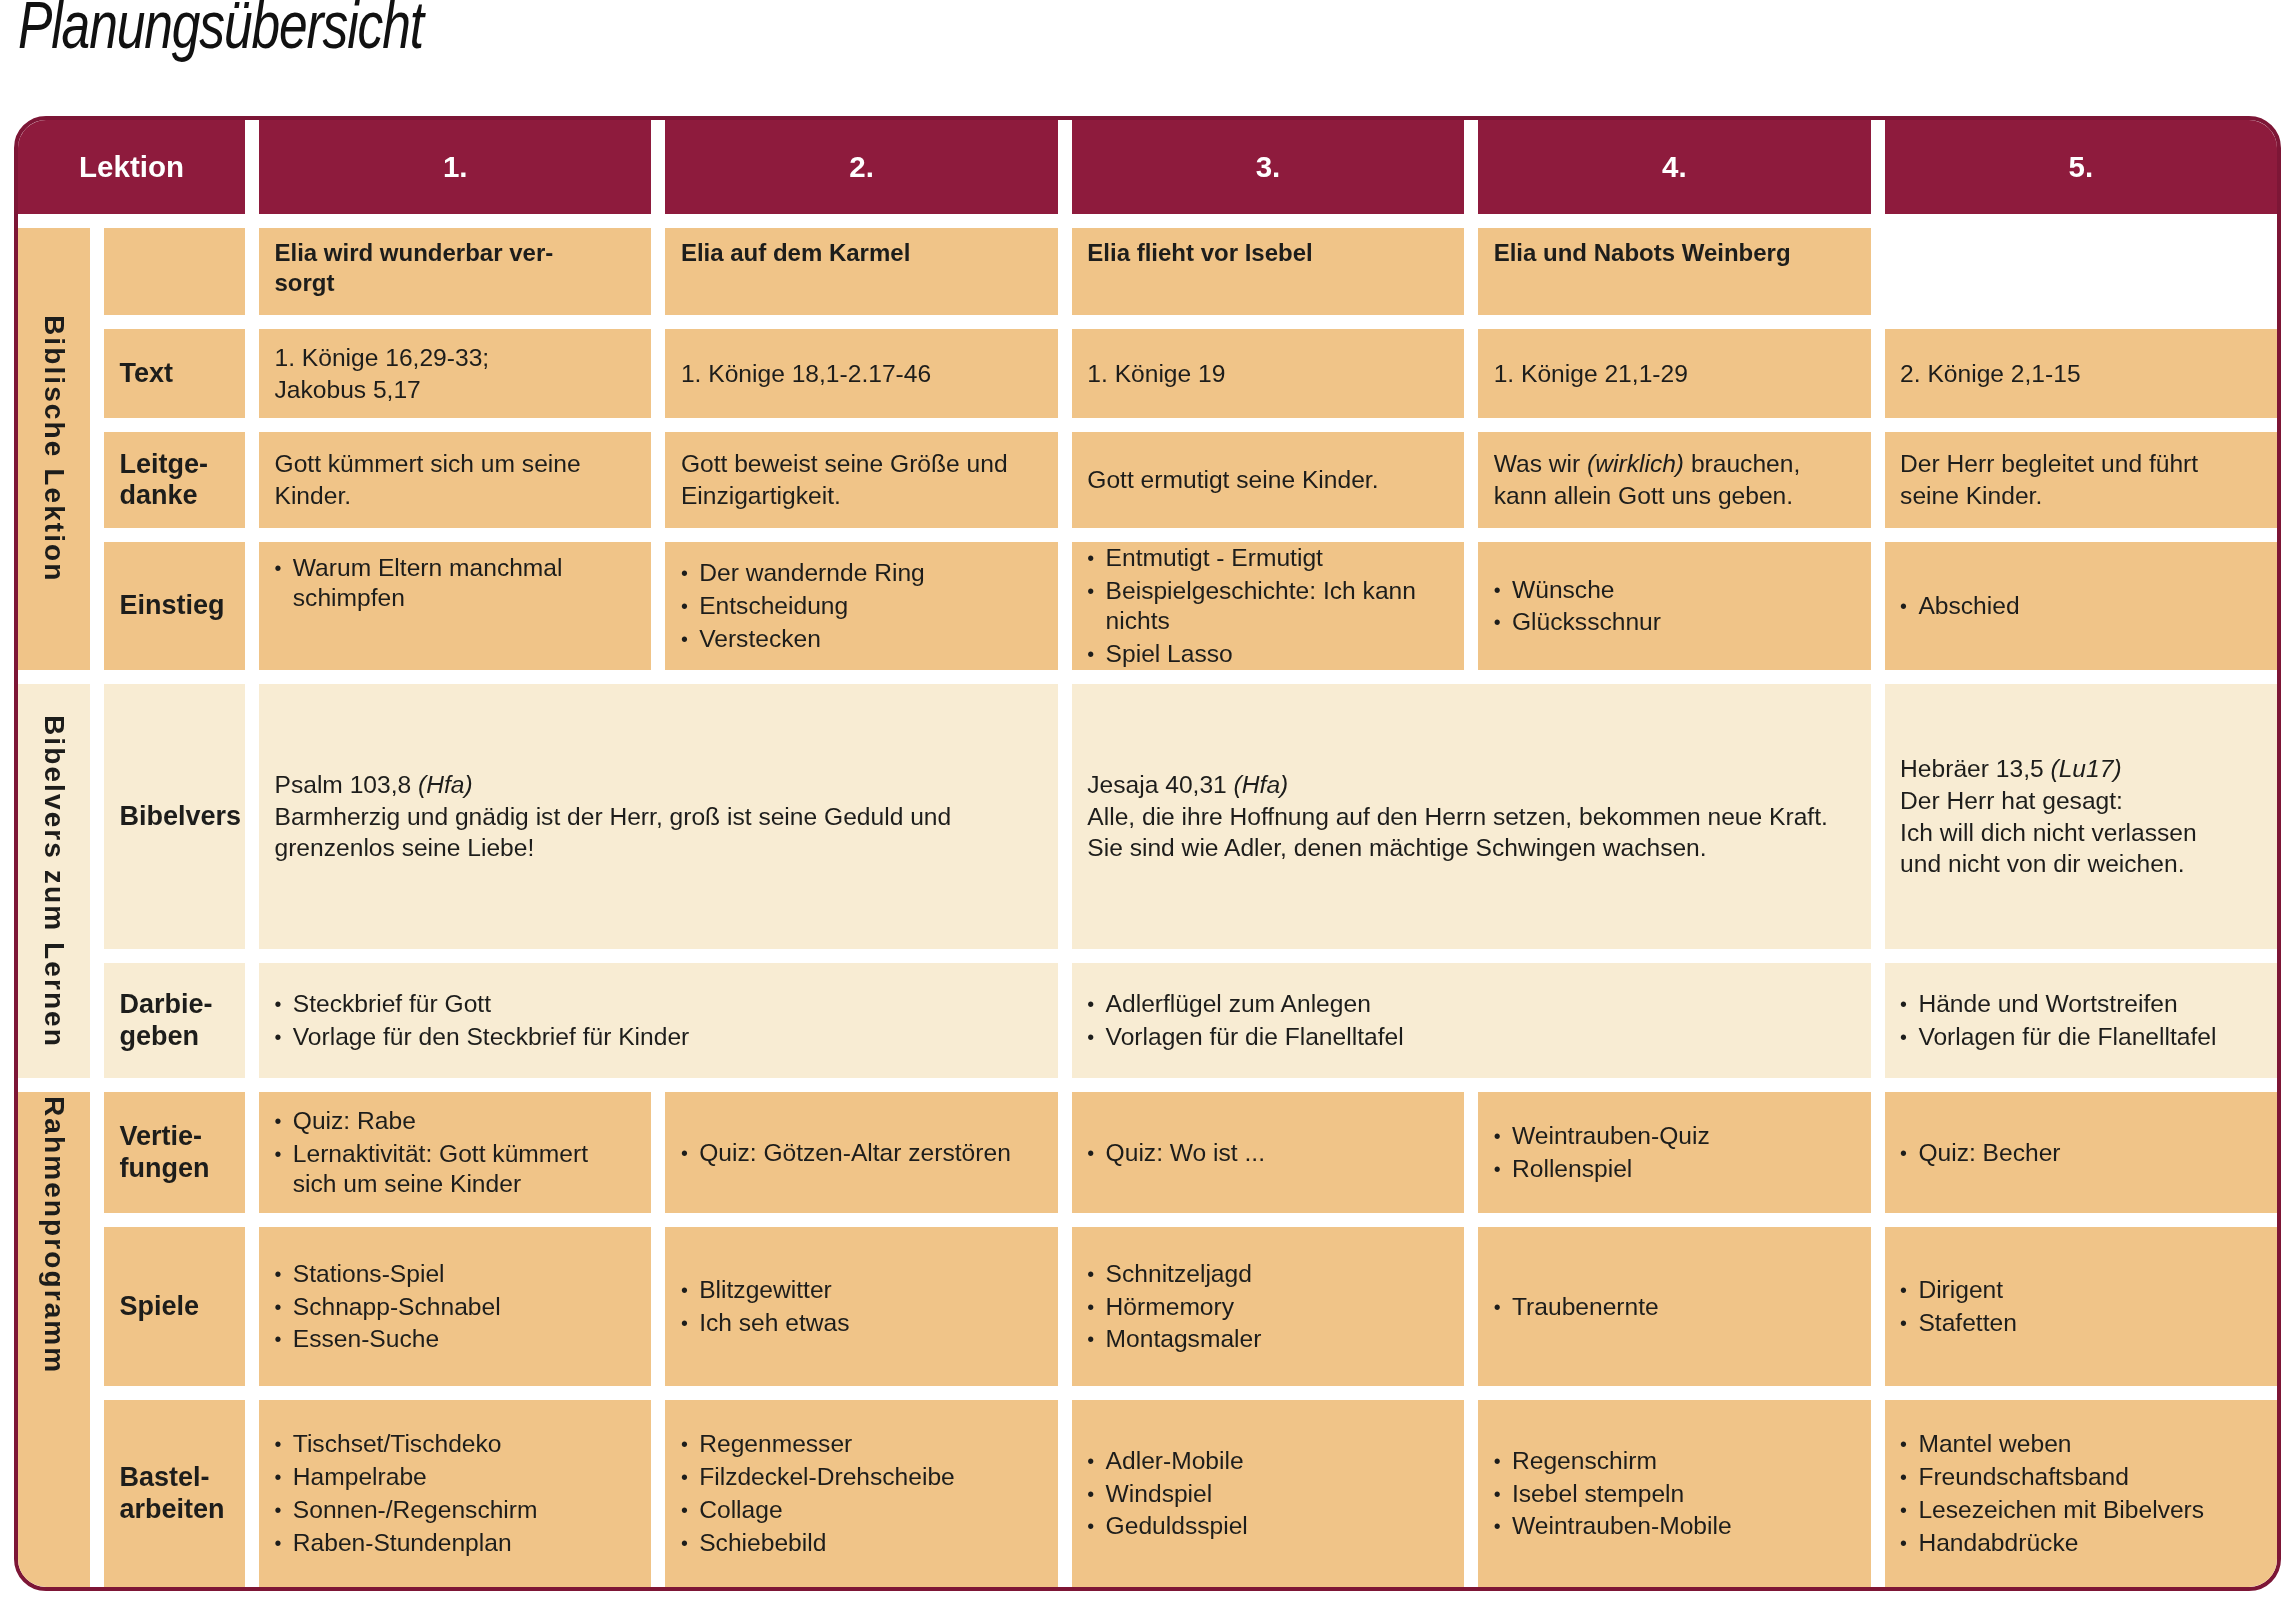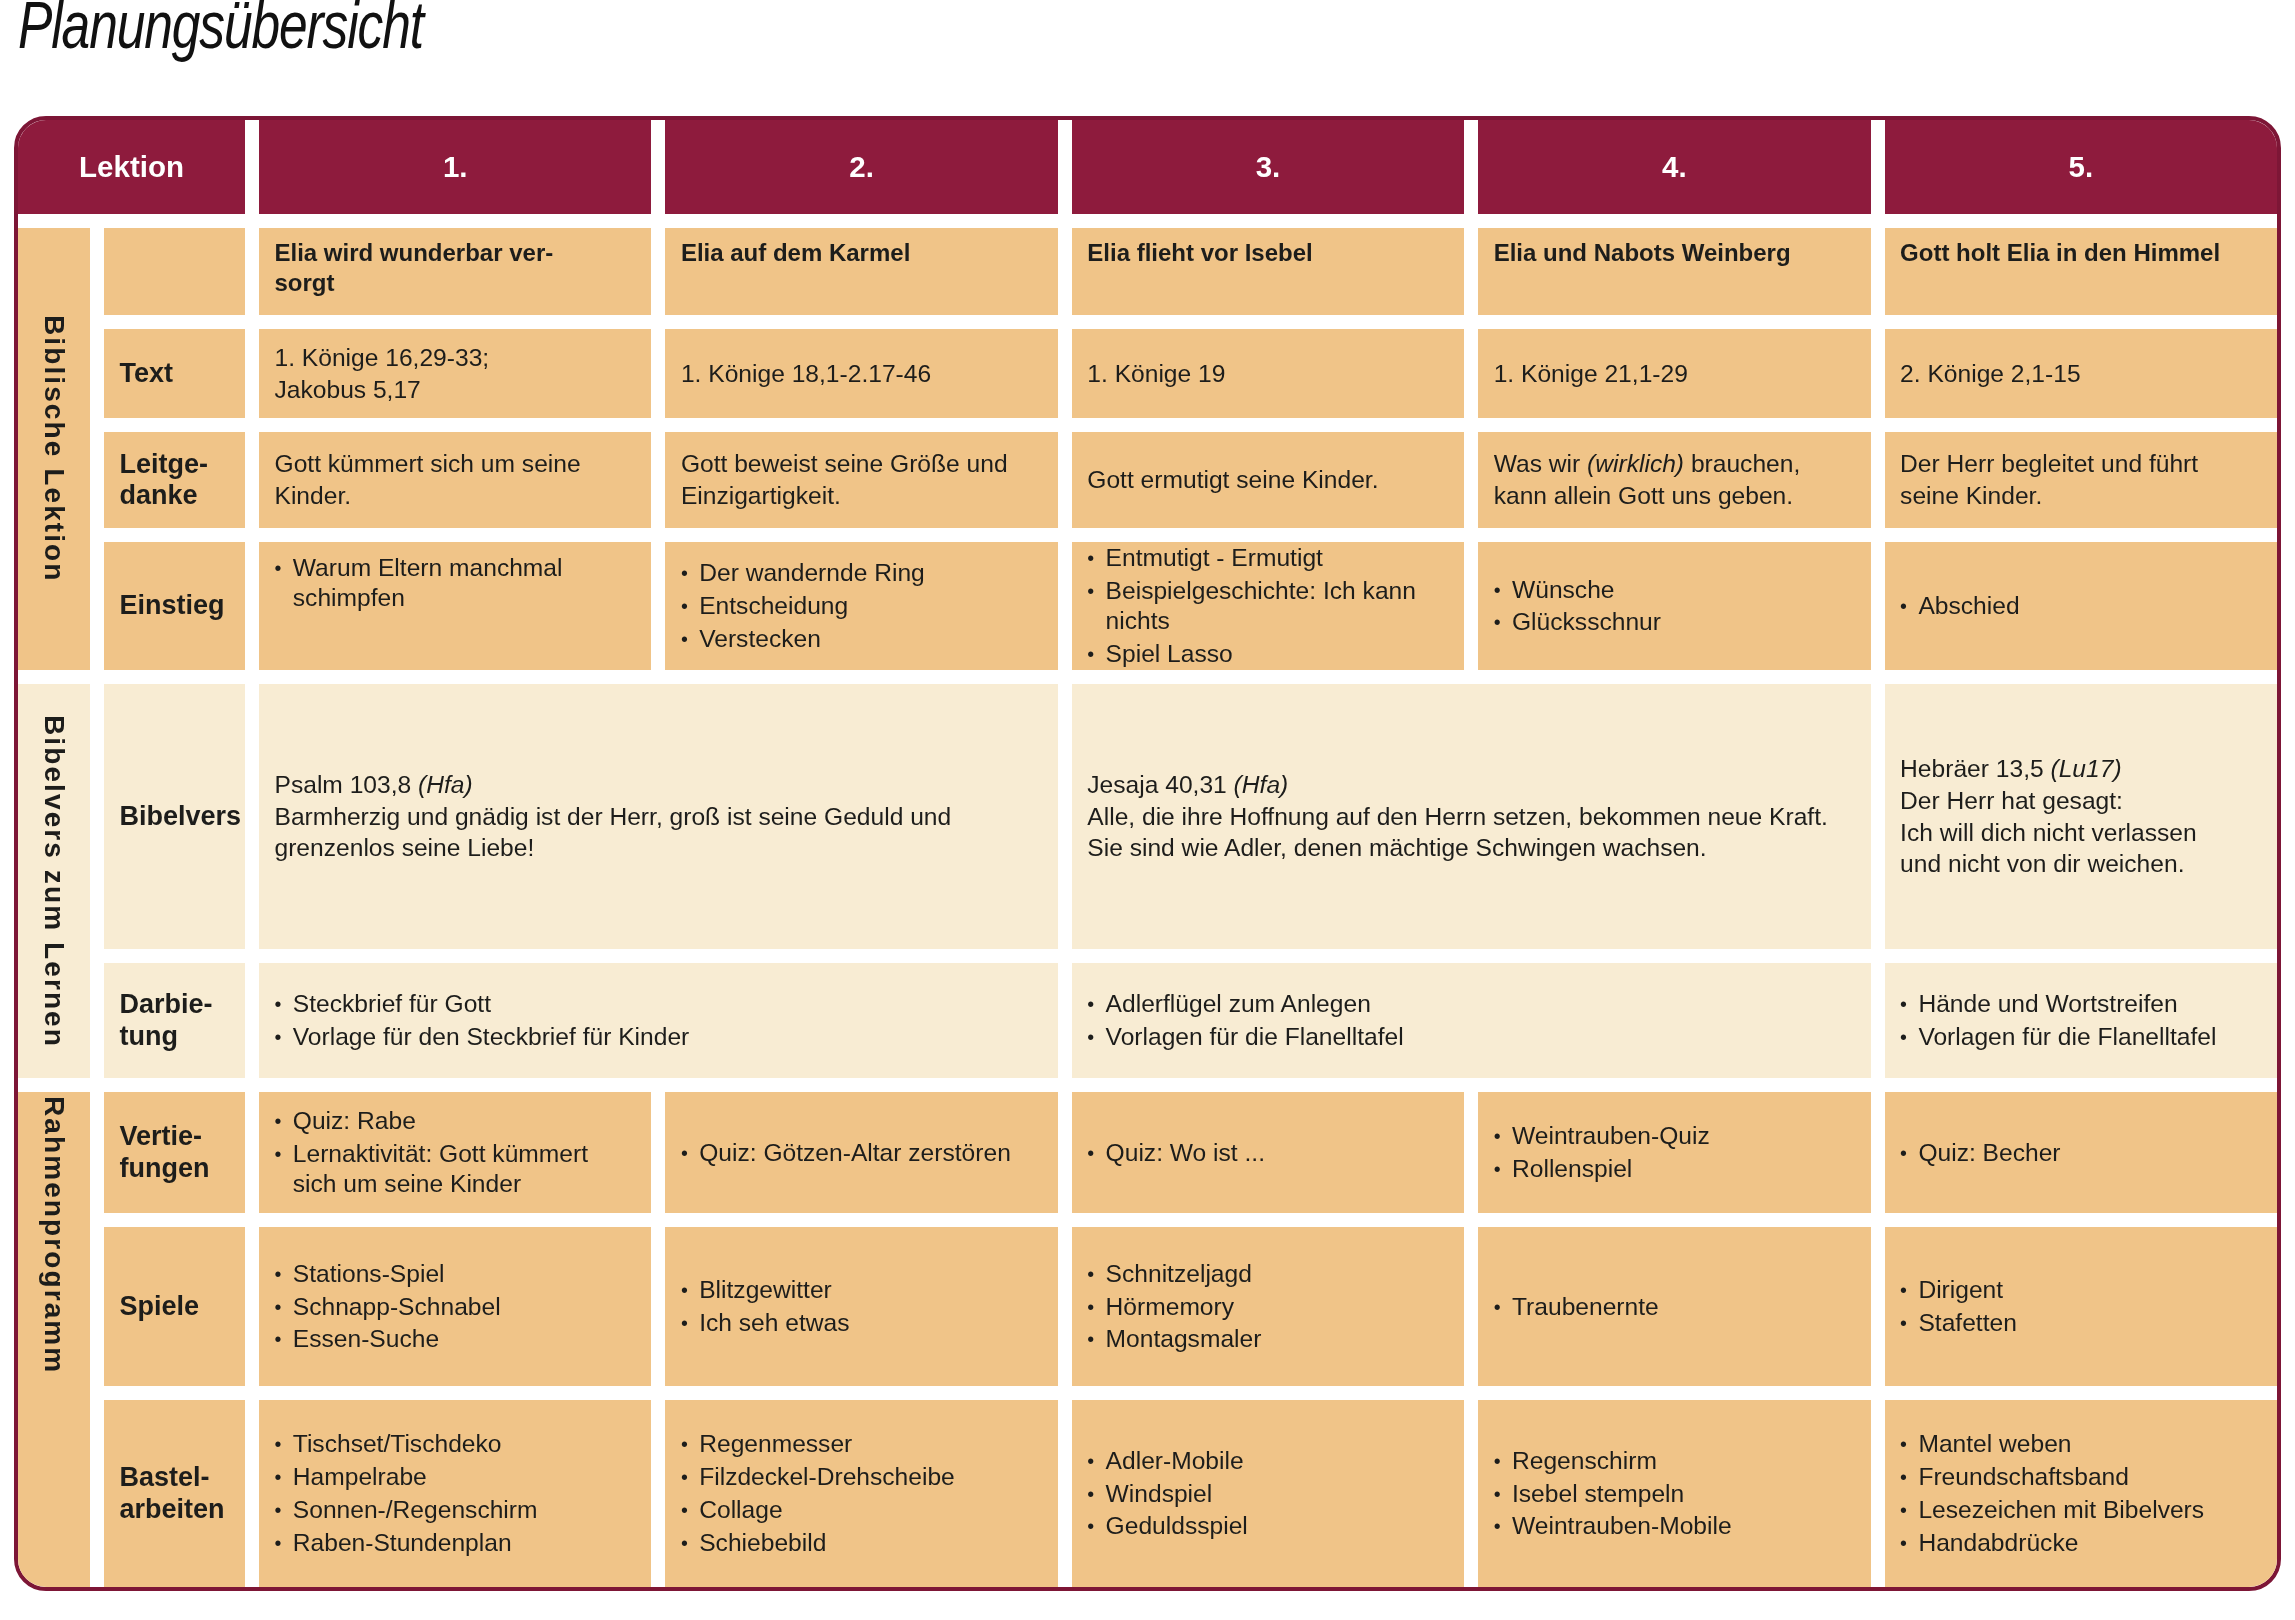--- a/index.html
+++ b/index.html
@@ -99,9 +99,6 @@
   <div class="cell titlecell" style="grid-area:2/6">
       <div class="txtv">Elia und Nabots Weinberg</div>
     </div>
-  <div class="cell titlecell" style="grid-area:2/7">
-      <div class="txtv">Gott holt Elia in den Himmel</div>
-    </div>
 
   <div class="cell" style="grid-area:3/3">
       <div class="txtv">1. Könige 16,29-33;

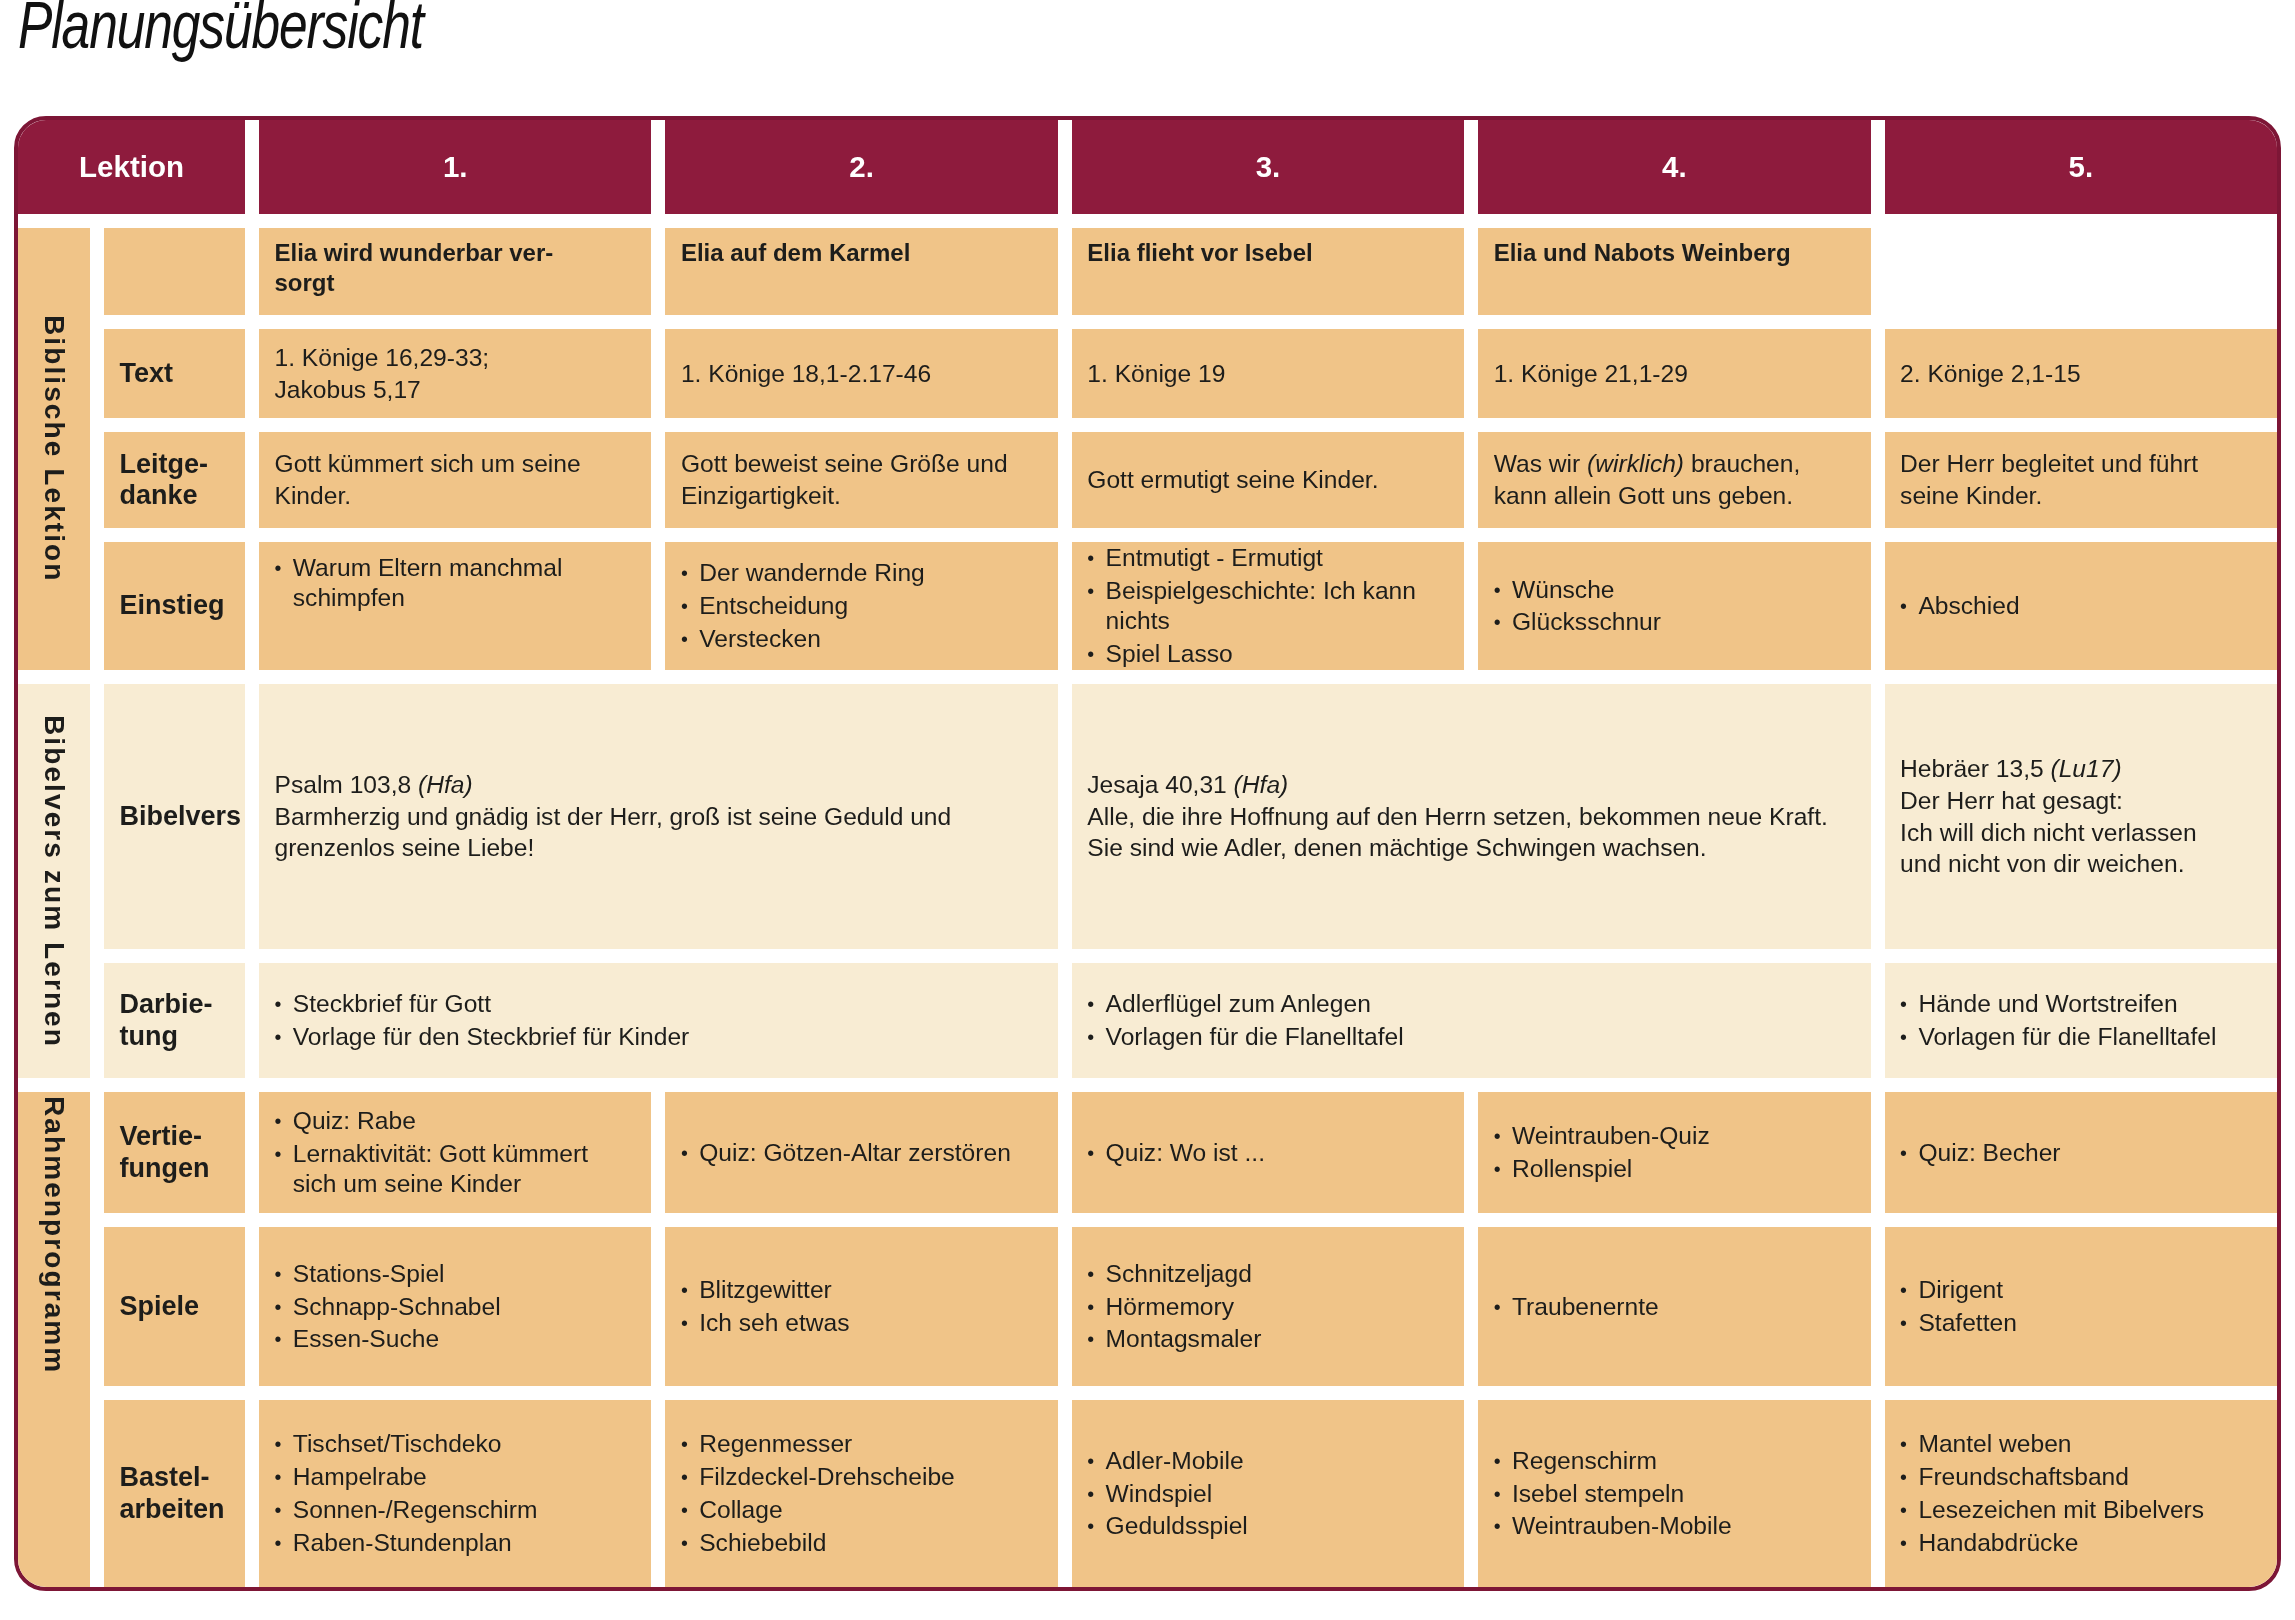--- a/index.html
+++ b/index.html
@@ -79,7 +79,7 @@
   <div class="cell label" style="grid-area:5/2">Einstieg</div>
   <div class="cell label cream" style="grid-area:6/2">Bibelvers</div>
   <div class="cell label cream" style="grid-area:7/2">Darbie-
-tung</div>
+geben</div>
   <div class="cell label" style="grid-area:9/2">Spiele</div>
   <div class="cell label" style="grid-area:8/2">Vertie-
 fungen</div>

